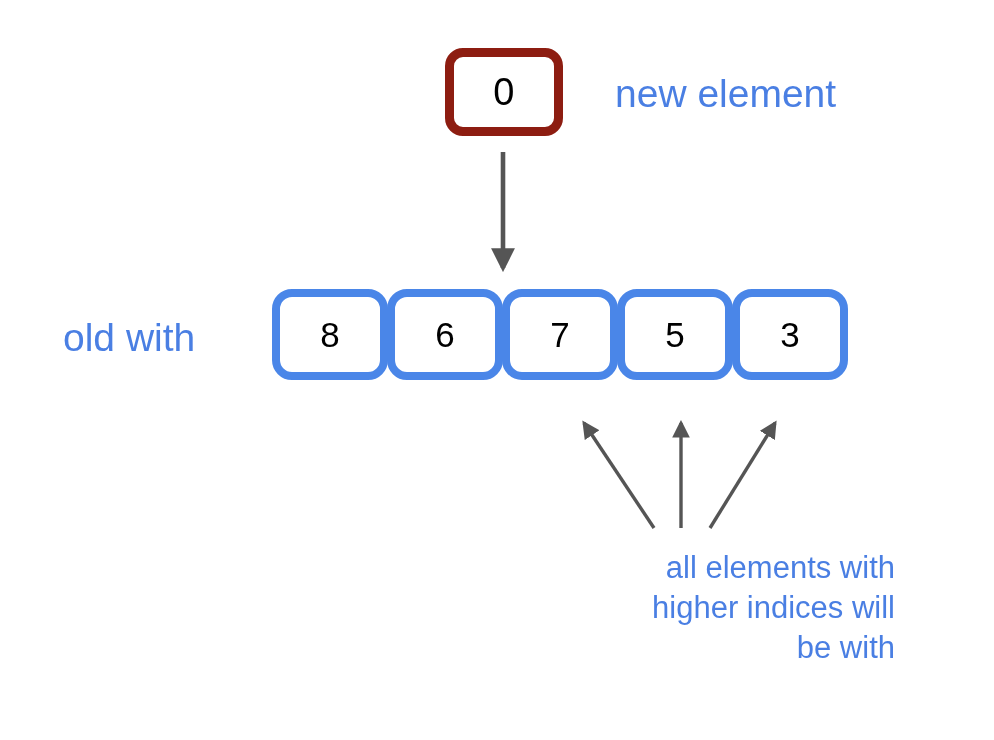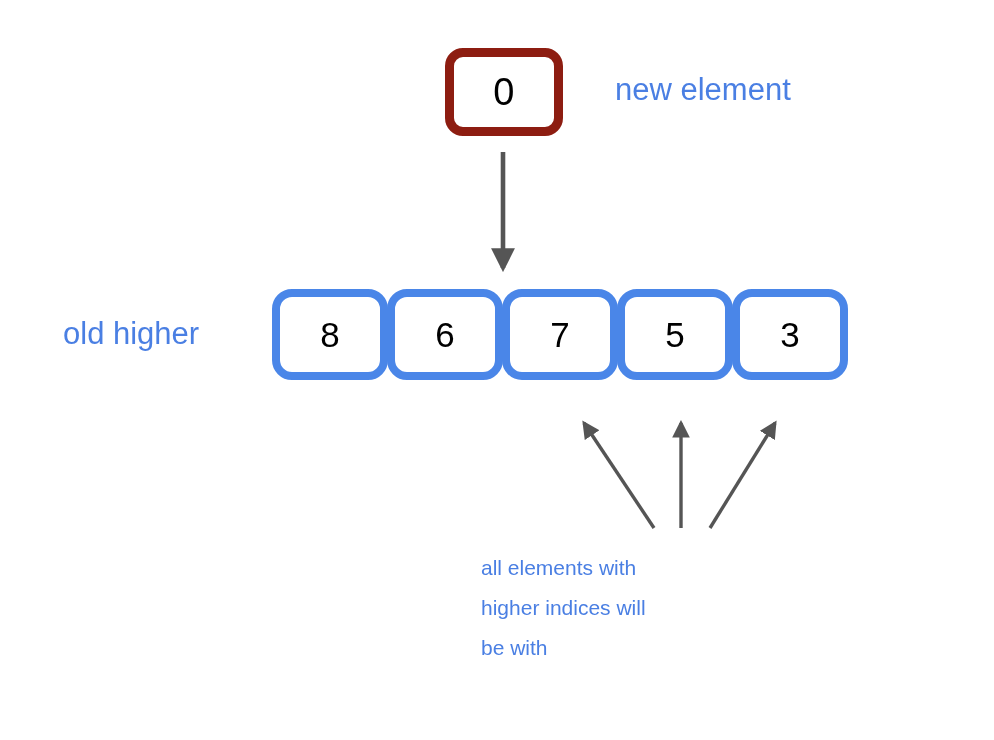--- a/index.html
+++ b/index.html
@@ -52,7 +52,7 @@
   .label-blue {
     position: absolute;
     color: #4a7fe3;
-    font-size: 31px;
+    font-size: 39px;
     line-height: 1.02;
     white-space: nowrap;
     z-index: 3;

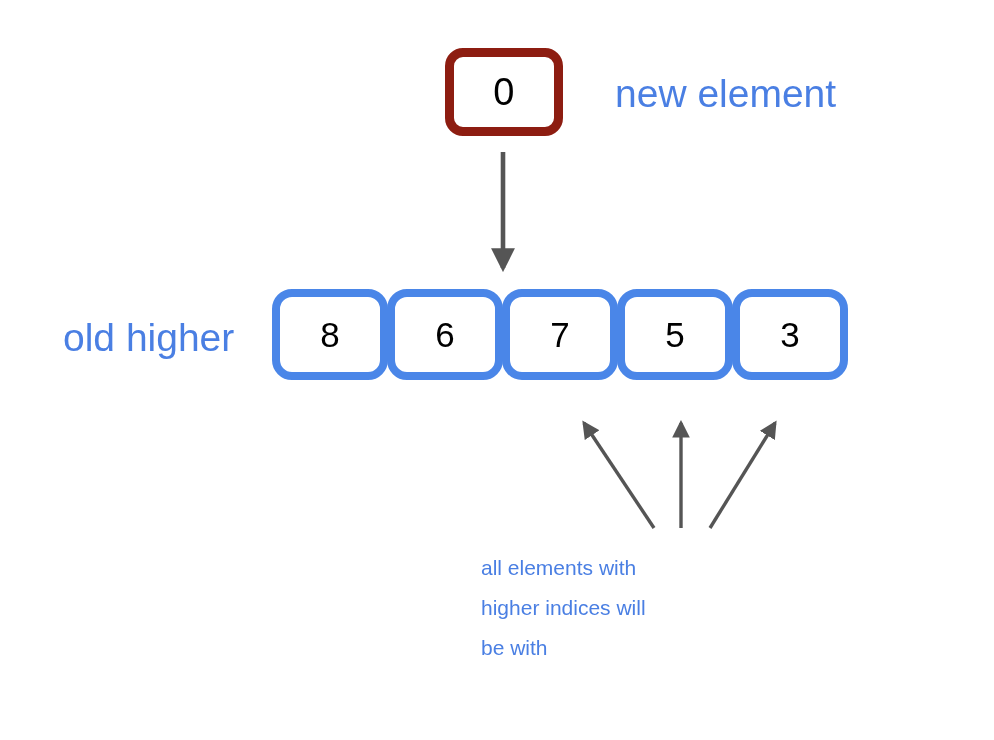--- a/index.html
+++ b/index.html
@@ -144,7 +144,7 @@
 
   <div class="label-blue" id="new-element-label">new element</div>
 
-  <div class="label-blue" id="old-array-label">old higher</div>
+  <div class="label-blue" id="old-array-label">old with</div>
 
   <div class="array-row">
     <div class="array-cell">

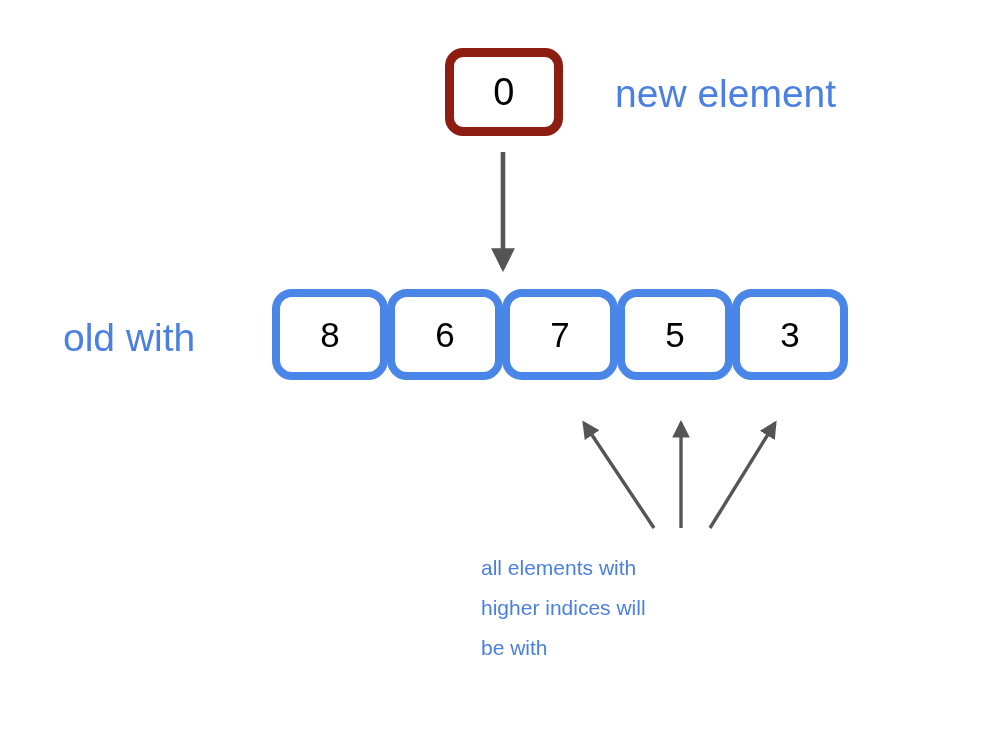--- a/index.html
+++ b/index.html
@@ -98,12 +98,12 @@
   
   #moved-caption {
     position: absolute;
-    left: 481px;
+    left: 495px;
     top: 548px;
     width: 400px;
-    text-align: left;
+    text-align: right;
     color: #4a7fe3;
-    font-size: 21px;
+    font-size: 31px;
     line-height: 40px;
     z-index: 3;
   }

